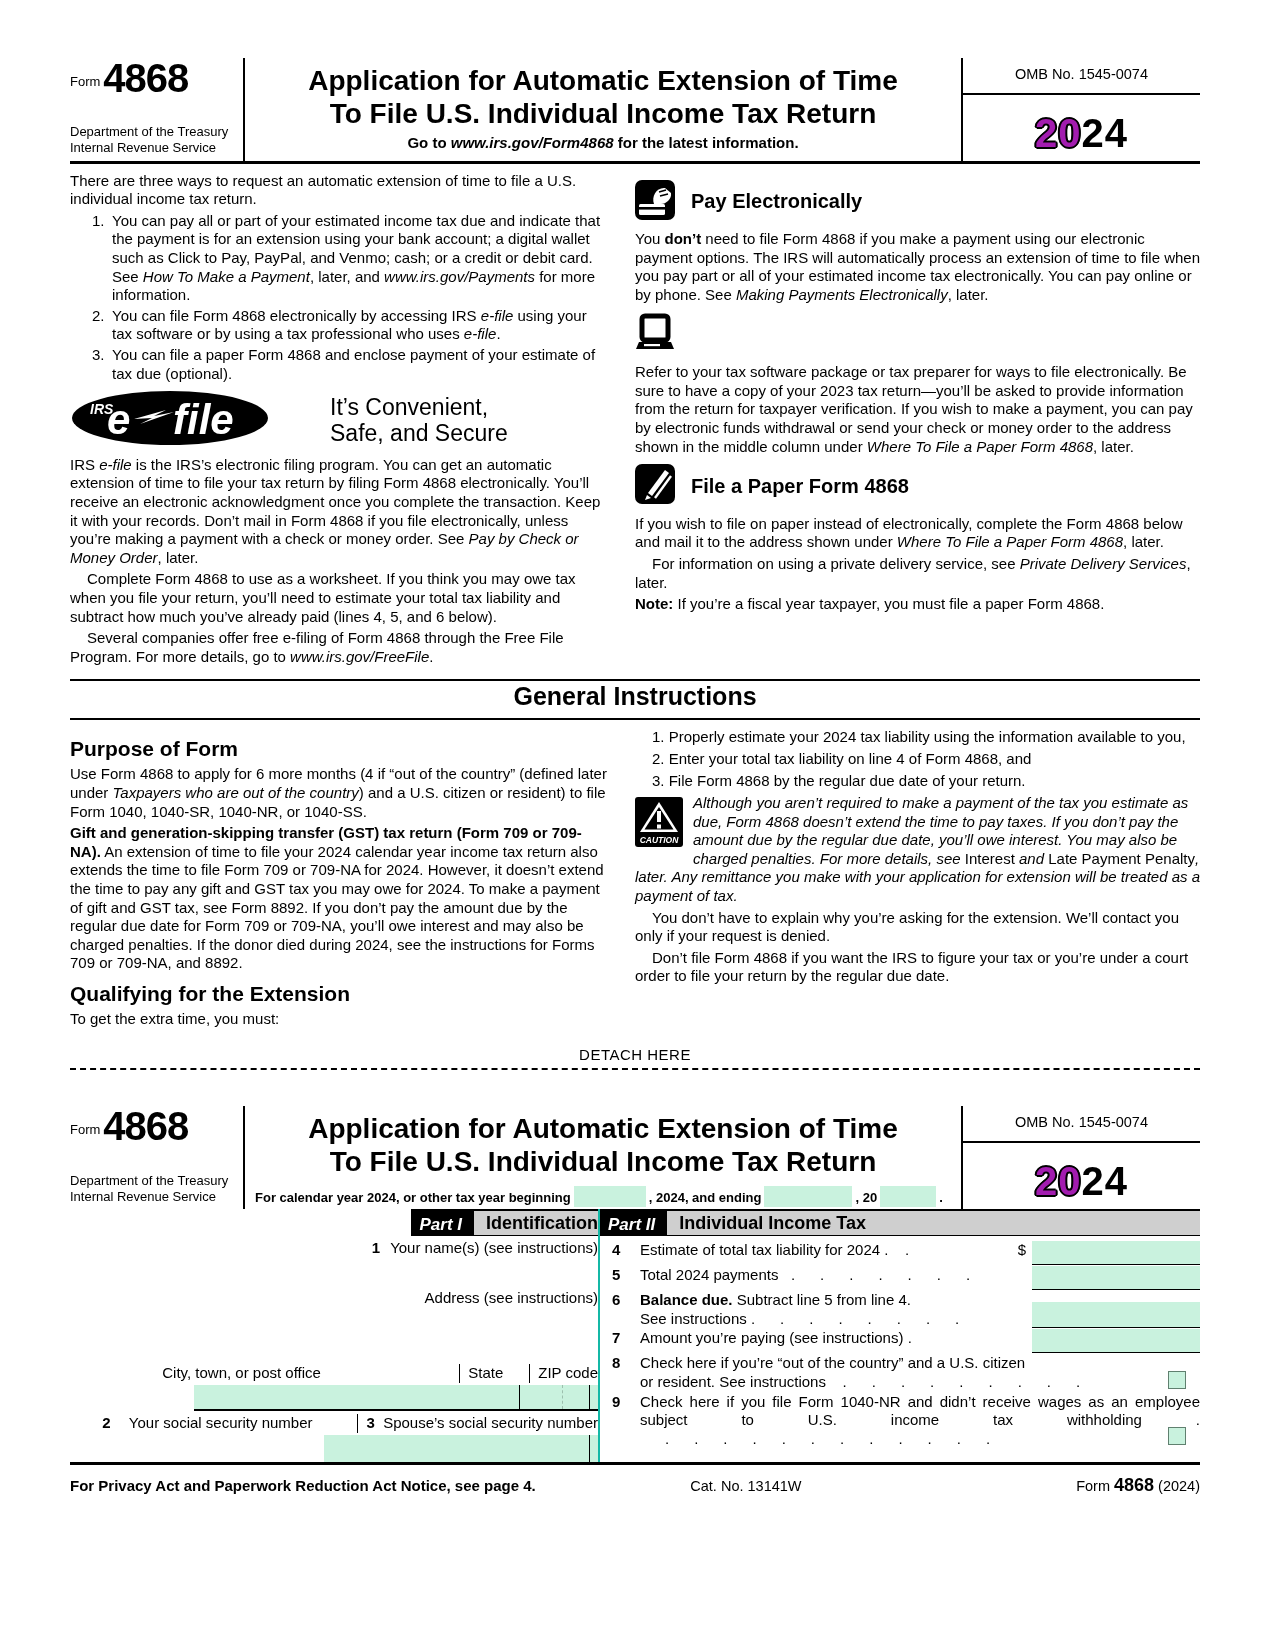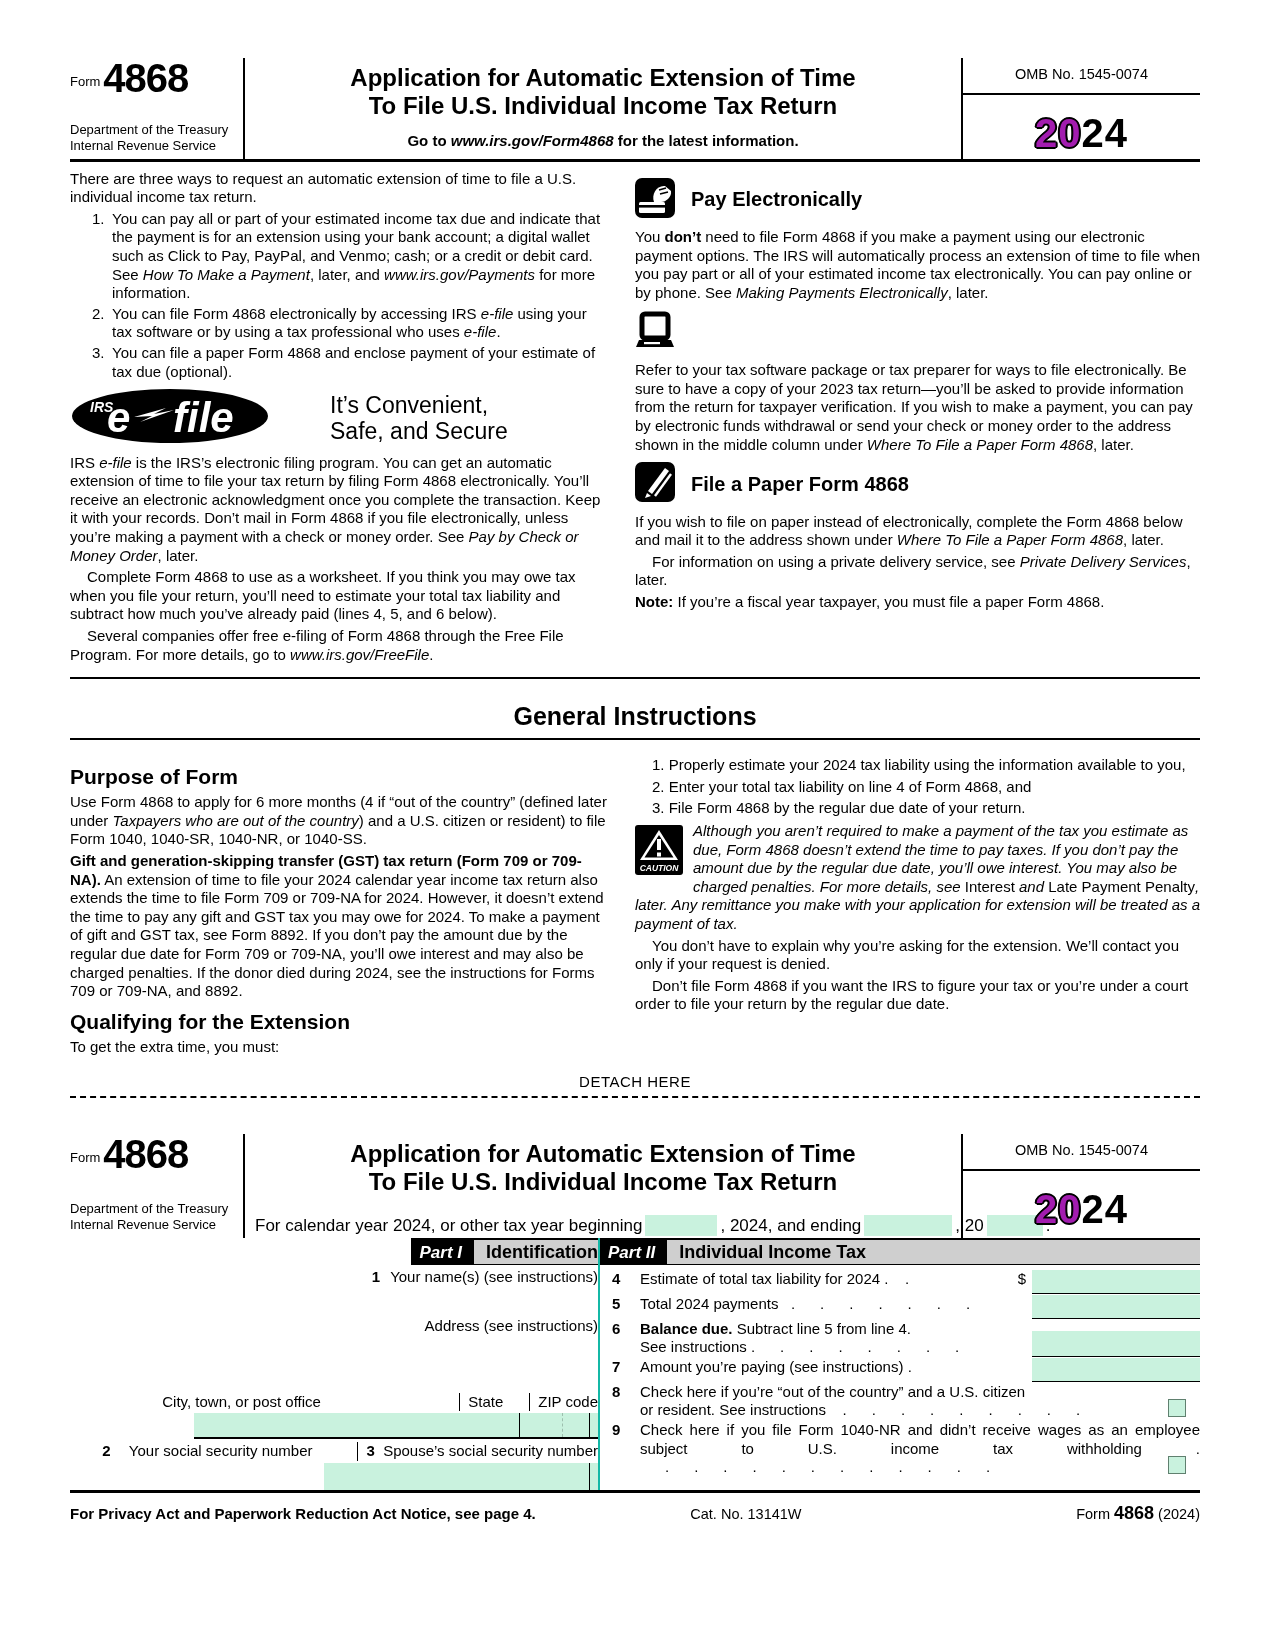--- a/index.html
+++ b/index.html
@@ -17,7 +17,7 @@
   .formno .big{ font-size:40px; font-weight:bold; letter-spacing:-1px; line-height:.9;}
   .dept{ font-size:13px; line-height:1.25; }
   .hdr-center{ border-right:2px solid #000; text-align:center; padding:6px 10px 8px; display:flex; flex-direction:column; justify-content:space-between;}
-  .t1{ font-size:24px; font-weight:bold; line-height:1.18;}
+  .t1{ font-size:28px; font-weight:bold; line-height:1.18;}
   .goto{ font-size:15px; font-weight:bold; margin-top:4px;}
   .hdr-right{ text-align:center; }
   .omb{ font-size:14.5px; padding:8px 4px 9px; border-bottom:2px solid #000;}

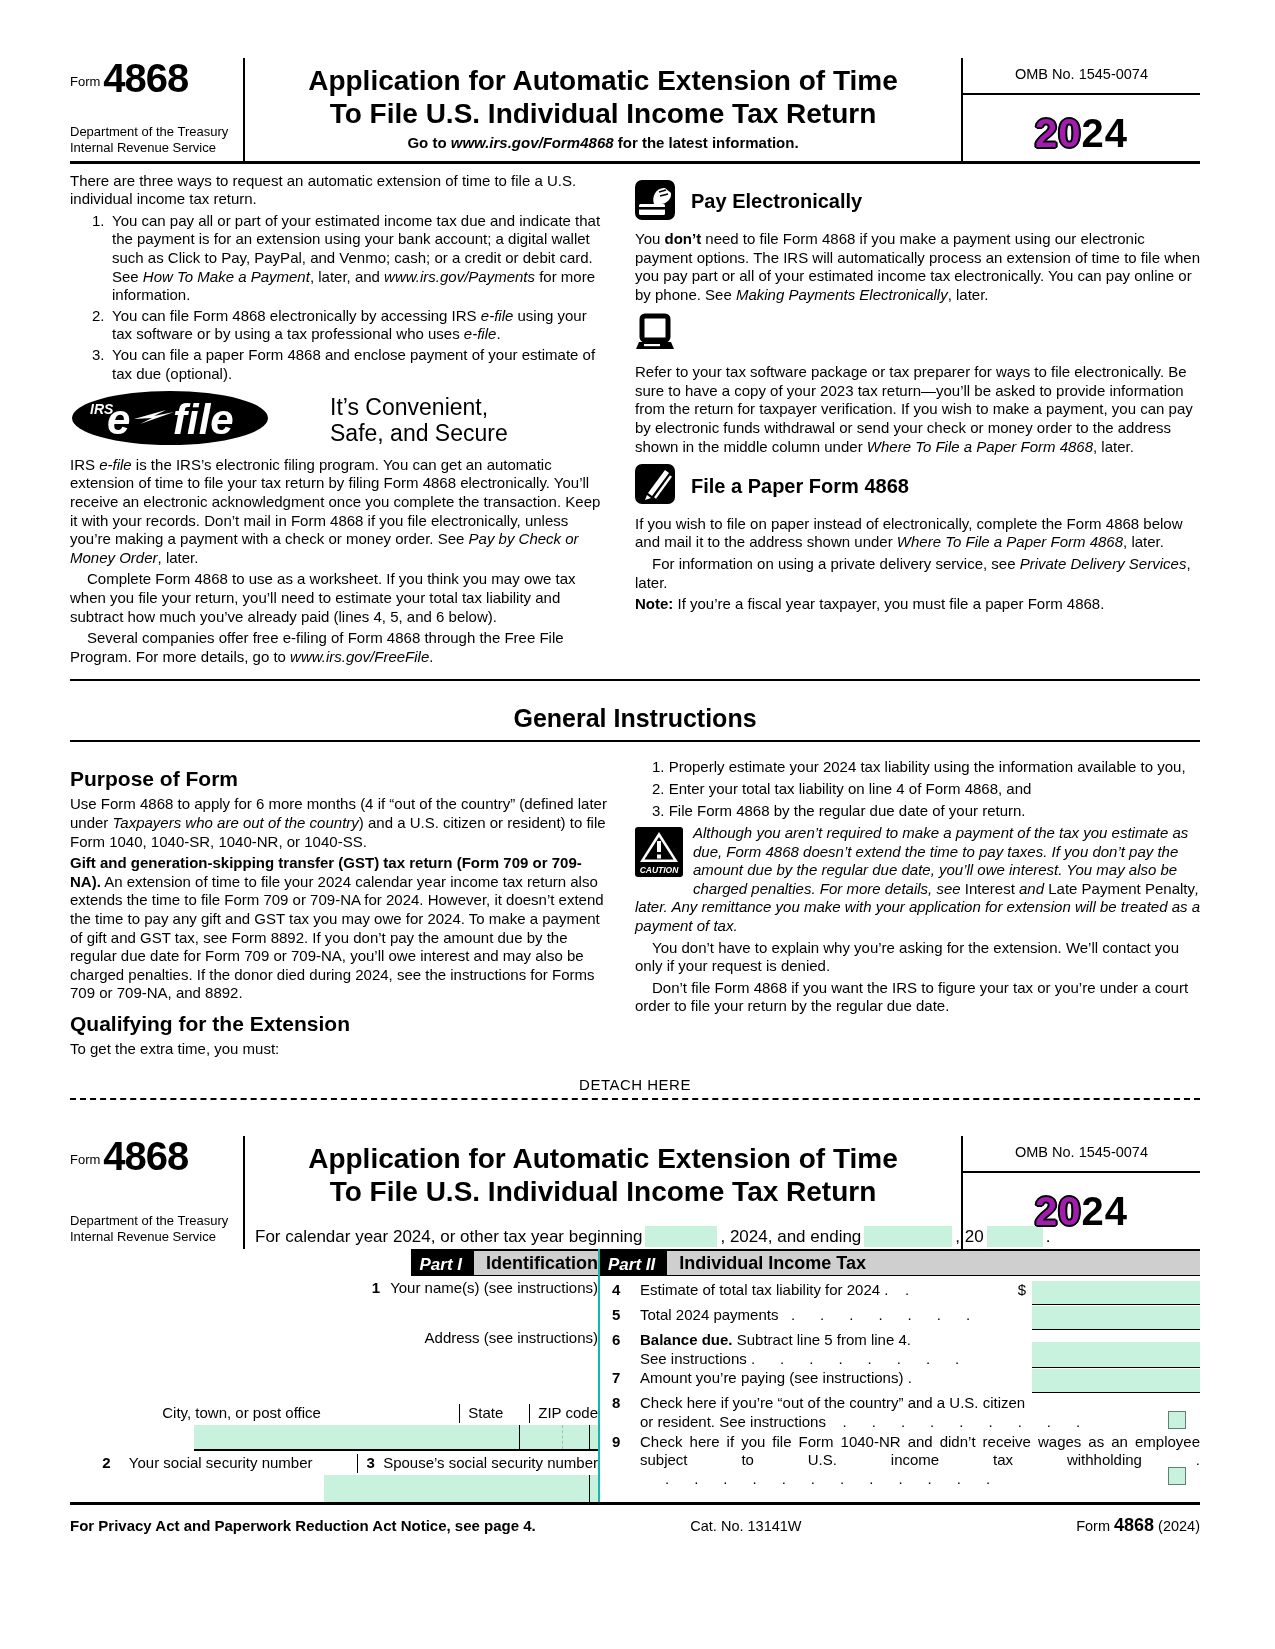--- a/index.html
+++ b/index.html
@@ -38,7 +38,7 @@
   .icon-row .ic{ flex:none; margin-right:16px; display:block;}
   .sec-h{ font-size:20px; font-weight:bold; line-height:1.15;}
   
-  .gi-band{ border-top:2px solid #000; border-bottom:2px solid #000; text-align:center; margin:10px 0 16px; padding:22px 0 6px;}
+  .gi-band{ border-top:2px solid #000; border-bottom:2px solid #000; text-align:center; margin:10px 0 8px; padding:0 0 6px;}
   .gi-h{ font-size:25px; font-weight:bold;}
   .h2{ font-size:21px; font-weight:bold; margin:8px 0 3px;}
   .caution-wrap{ margin:4px 0 3px; font-style:italic;}

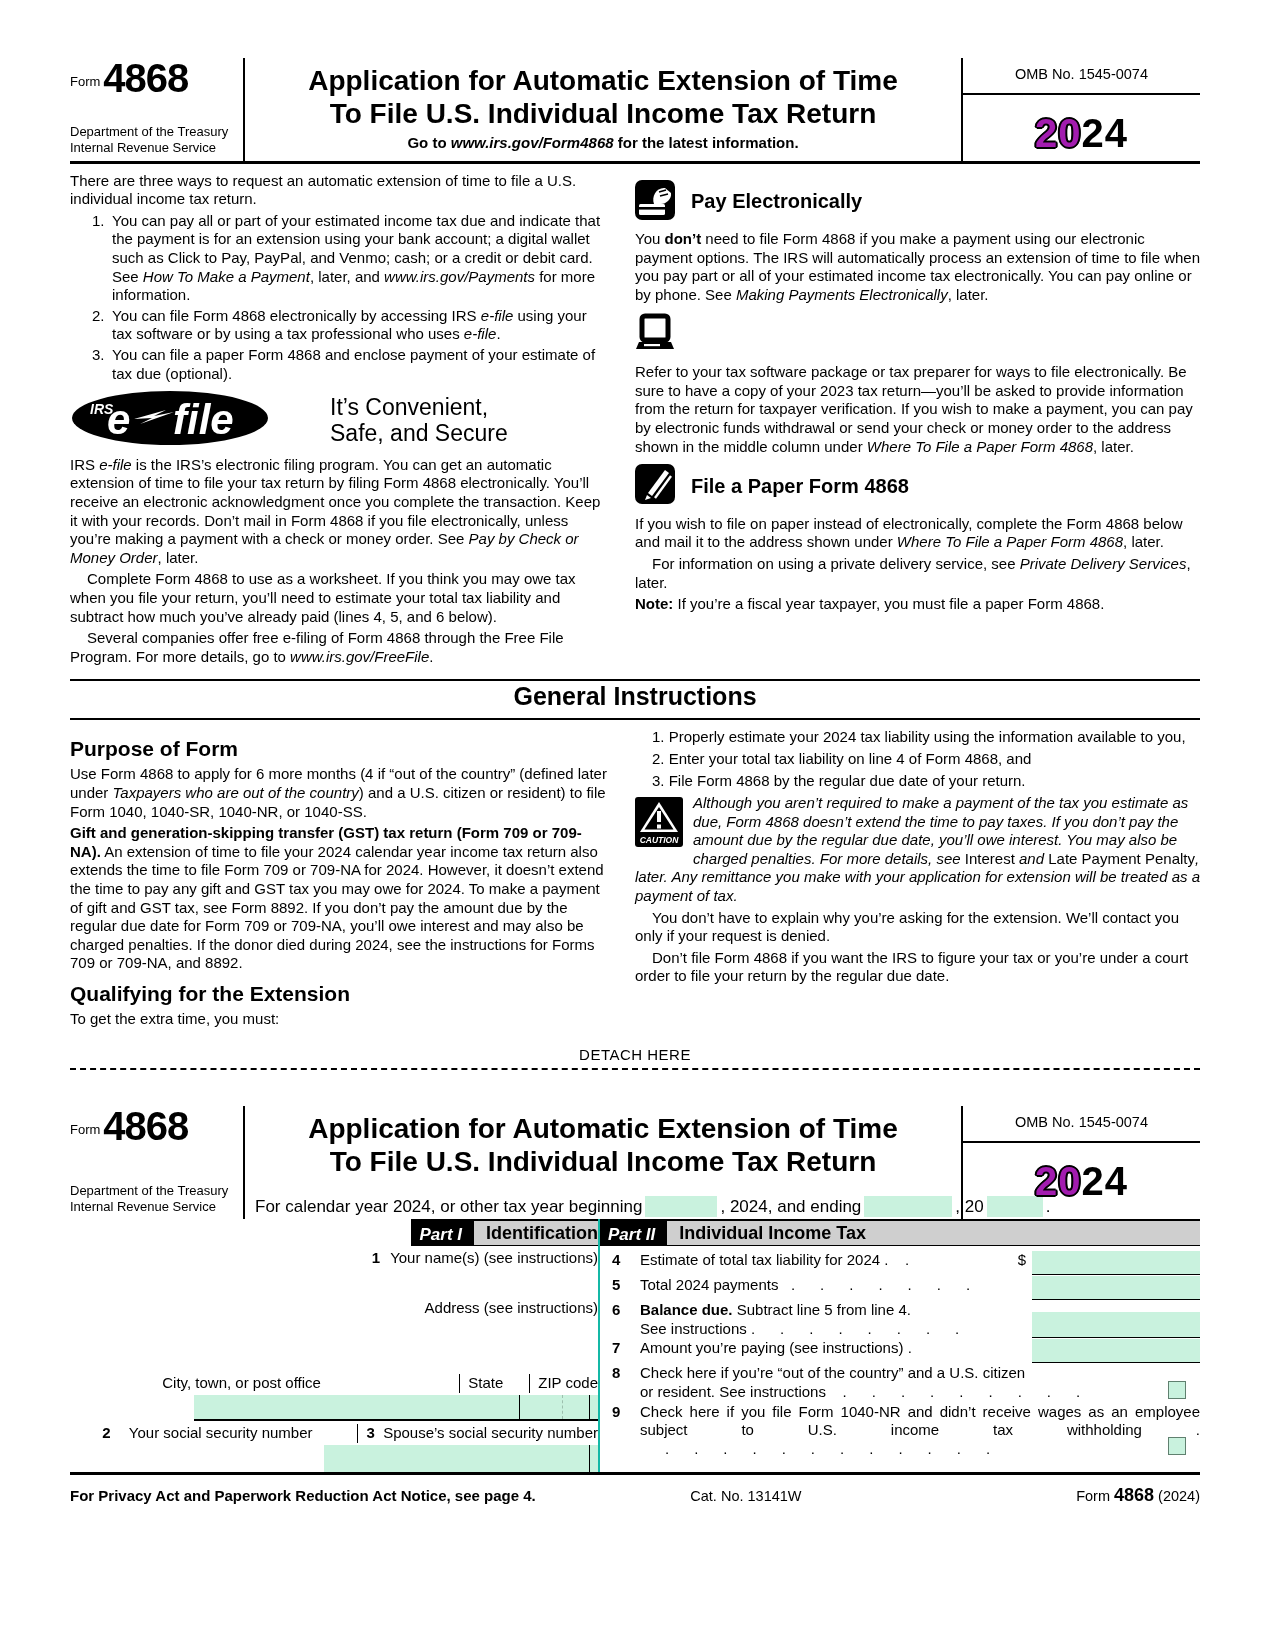--- a/index.html
+++ b/index.html
@@ -53,7 +53,7 @@
   .f2hdr{ display:grid; grid-template-columns:175px 718px 1fr;}
   .f2hdr .hdr-left{ border-bottom:none;}
   .f2hdr .hdr-center{ padding-bottom:2px;}
-  .cal{ font-size:17px; font-weight:normal; text-align:left; white-space:nowrap; margin-top:18px;}
+  .cal{ font-size:13px; font-weight:bold; text-align:left; white-space:nowrap; margin-top:8px;}
   .cal .inp{ display:inline-block; height:21px; vertical-align:-5px; background:var(--green); margin:0 3px;}
   :root{ --green:#c9f2de; --bar:#cfcfcf;}
   .form-main{ display:flex; border-bottom:3px solid #000;}

